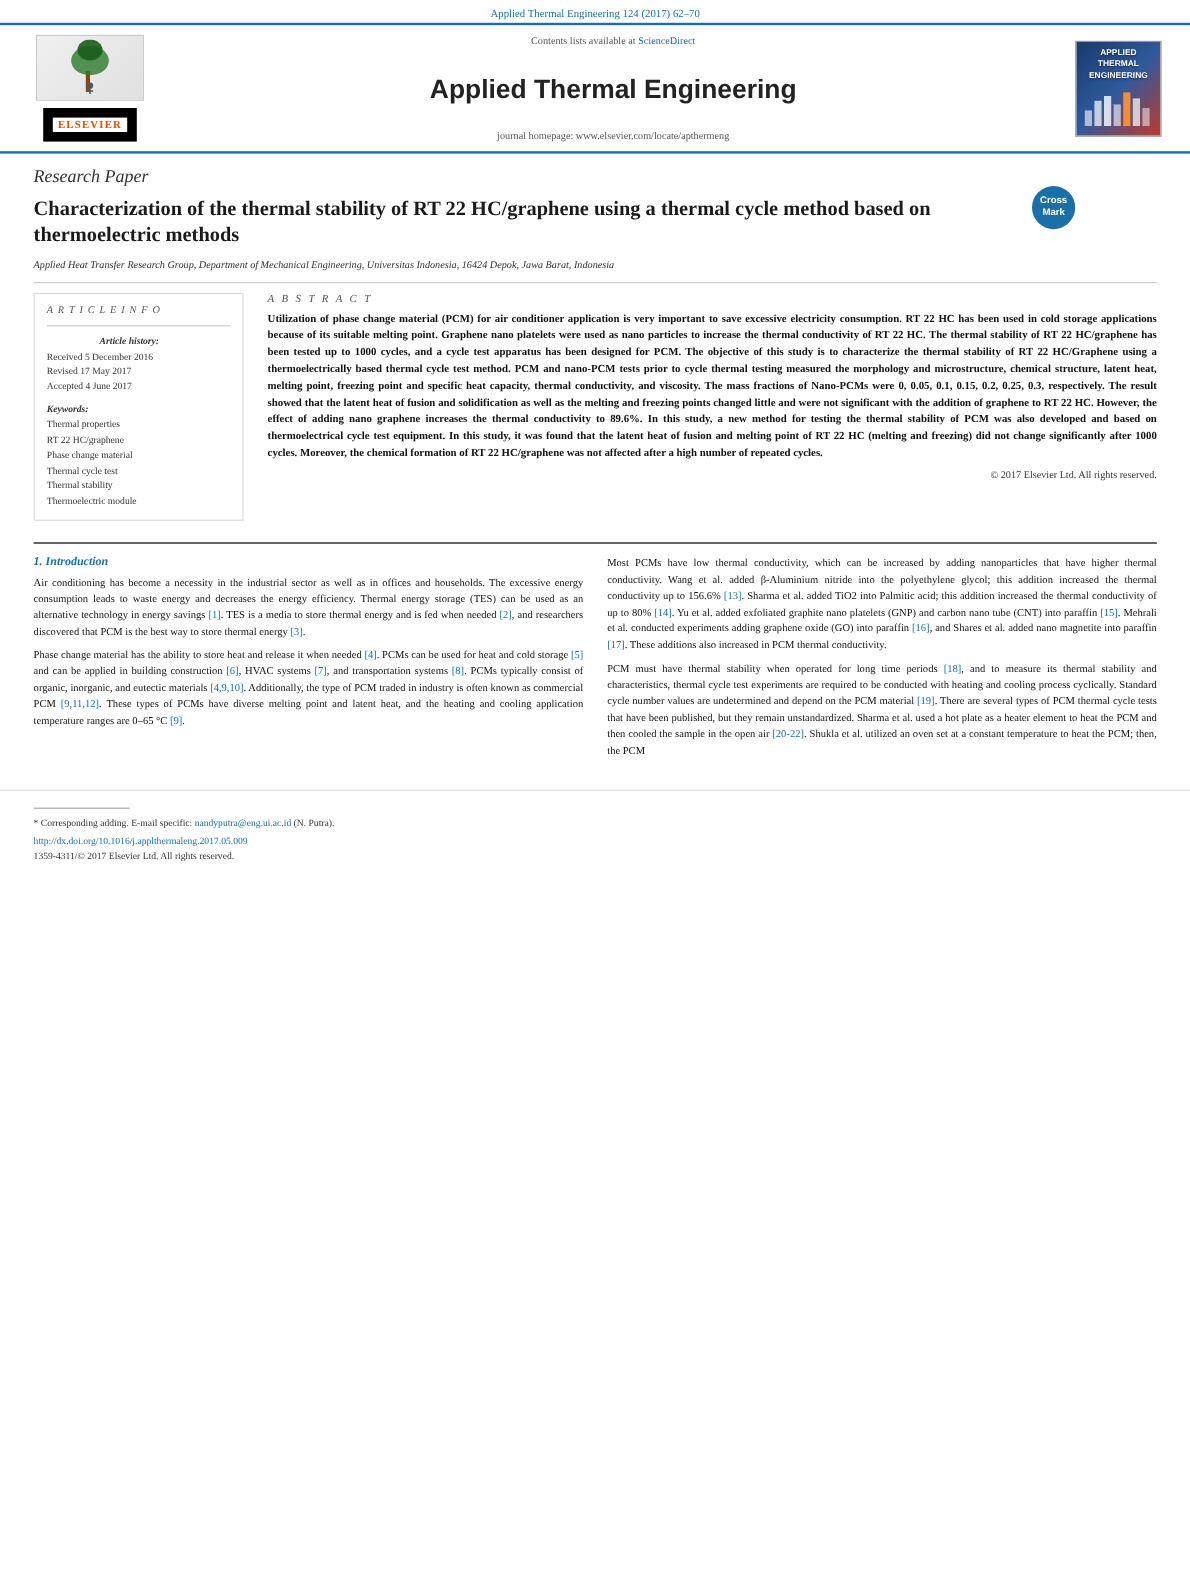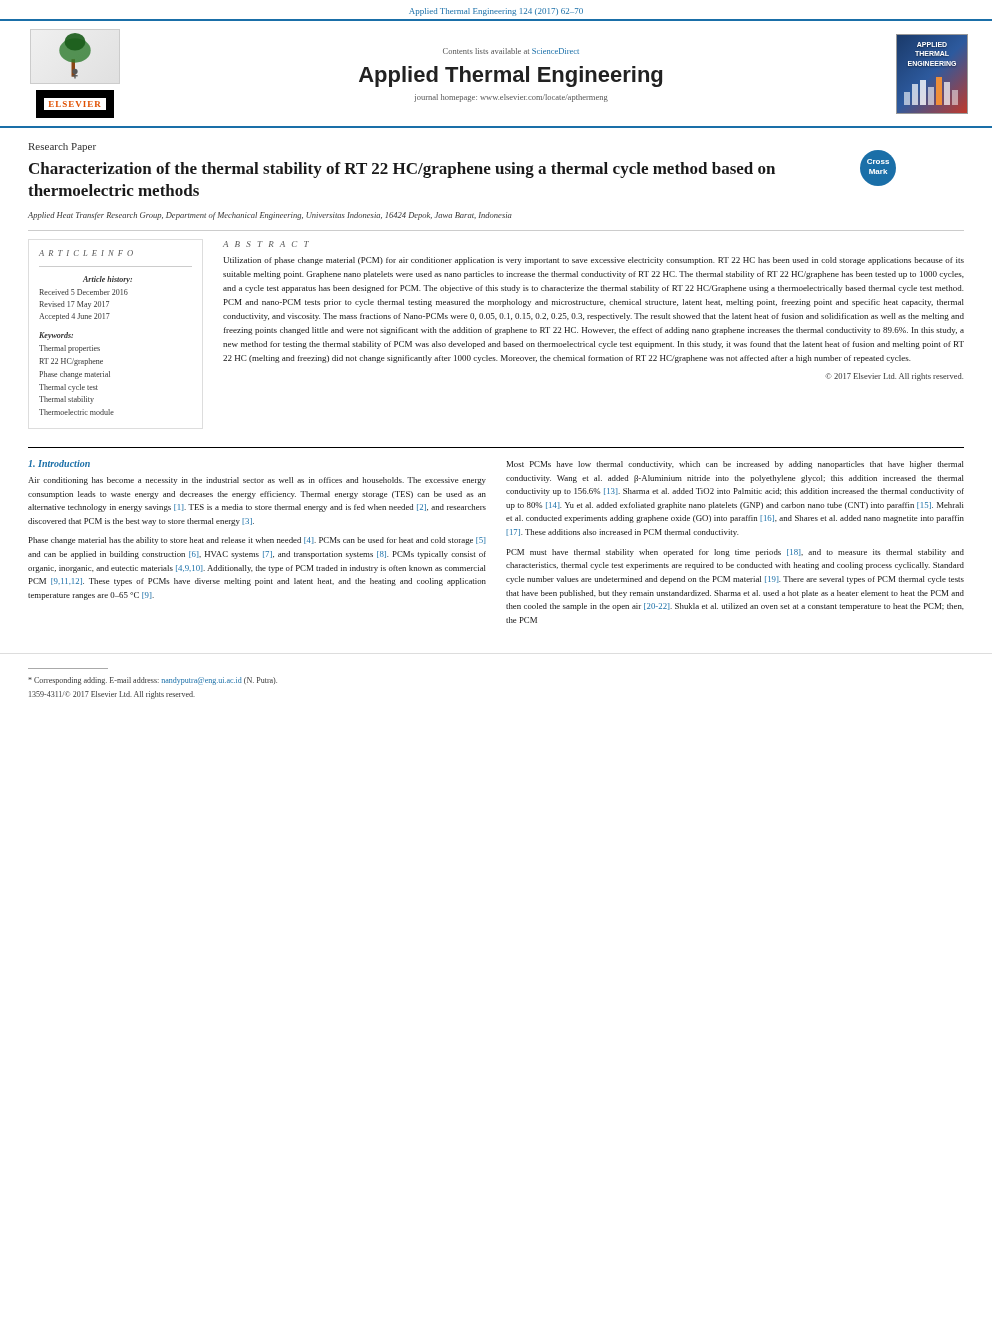--- a/index.html
+++ b/index.html
@@ -77,7 +77,7 @@
       display: flex;
       flex-direction: column;
       align-items: center;
-      justify-content: center;
+      justify-content: space-between;
     }
     .sciencedirect-link {
       font-size: 8.5px;

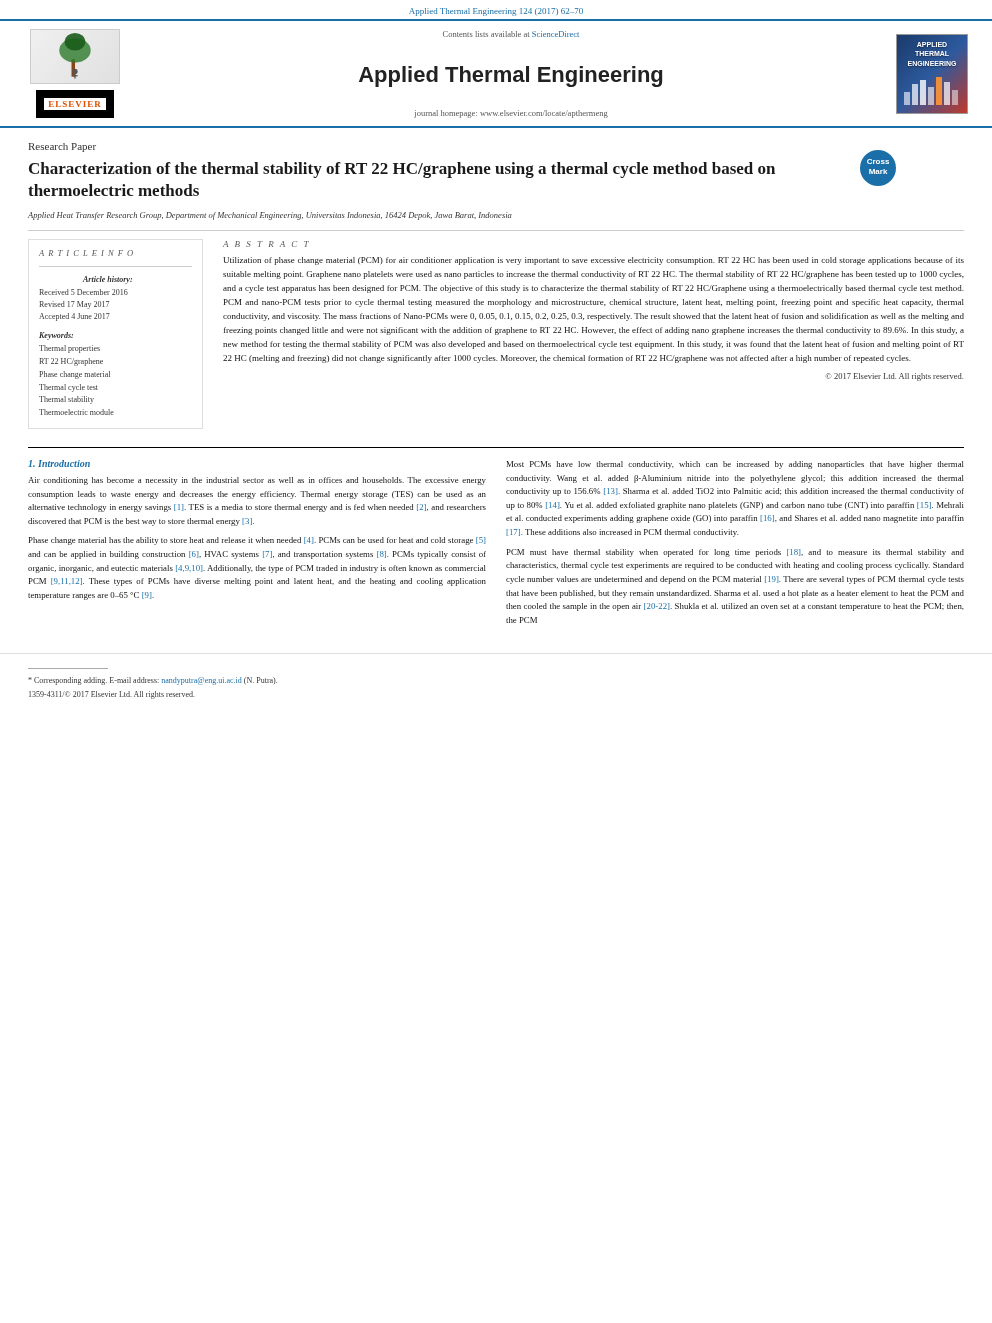--- a/index.html
+++ b/index.html
@@ -122,7 +122,8 @@
       padding: 12px 28px 12px 28px;
     }
     .paper-type {
-      font-size: 11px;
+      font-size: 15px;
+      font-style: italic;
       color: #333;
       margin-bottom: 6px;
     }

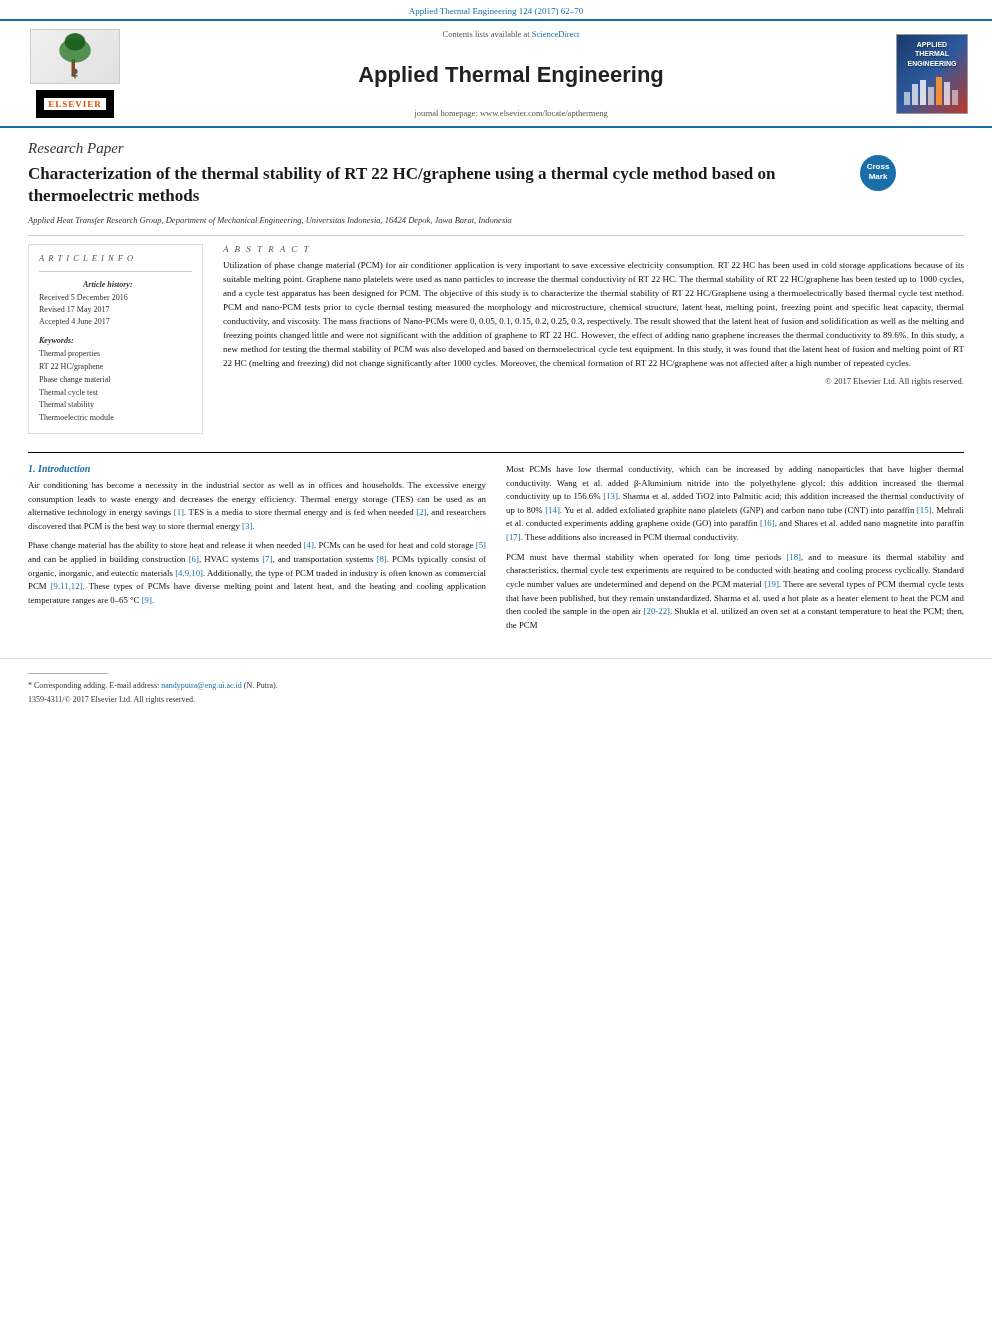--- a/index.html
+++ b/index.html
@@ -232,6 +232,7 @@
       line-height: 1.55;
       color: #111;
       text-align: justify;
+      font-weight: bold;
     }
     .copyright-line {
       font-size: 8.5px;

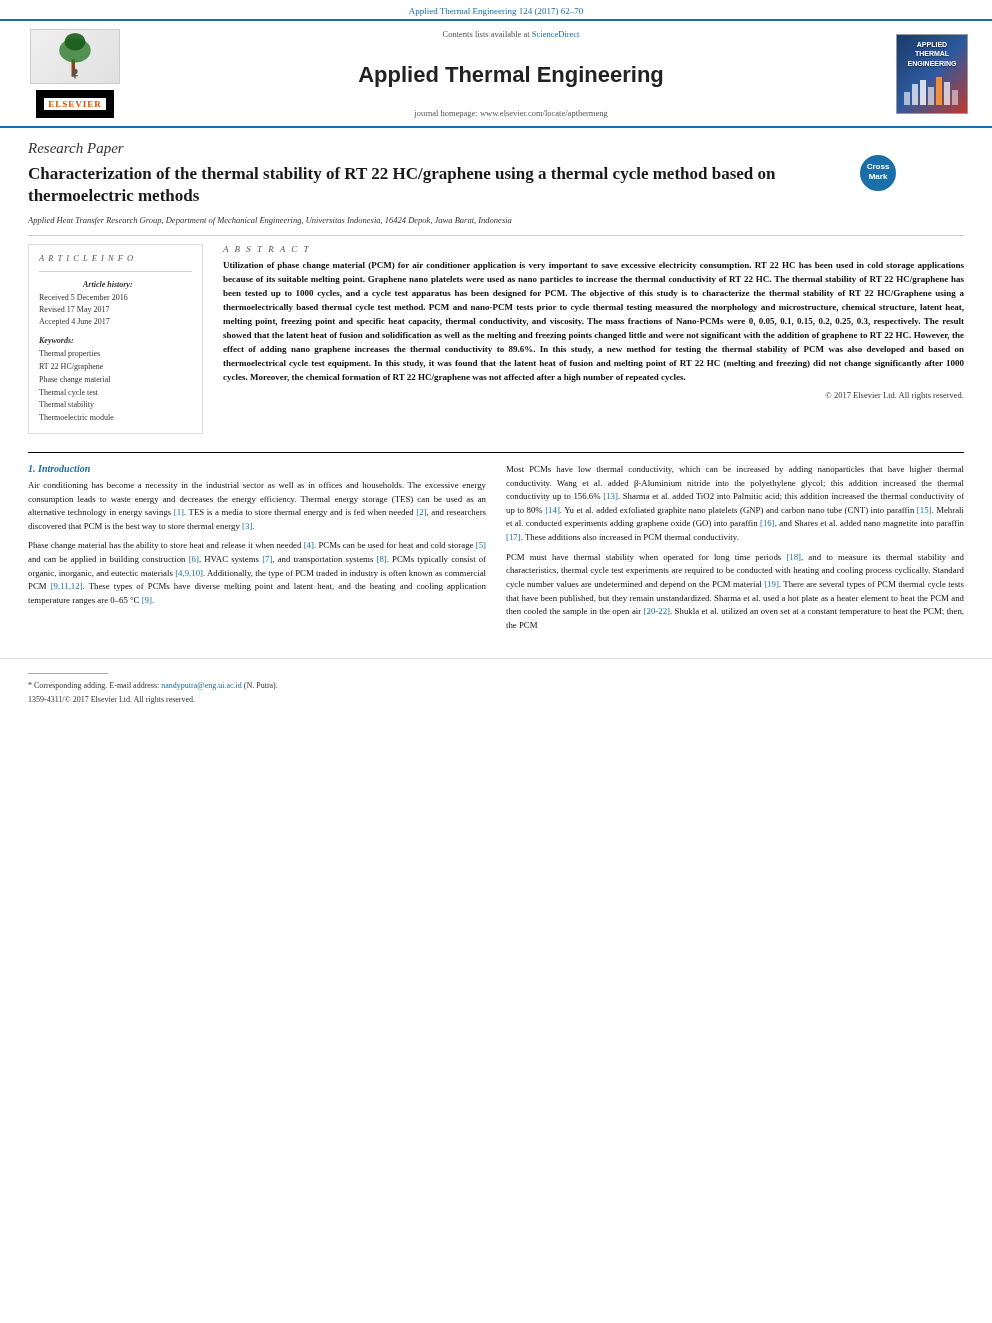--- a/index.html
+++ b/index.html
@@ -438,7 +438,7 @@
     <div class="footnote-text">
       <span>* Corresponding adding.</span>
       <span> </span>
-      <span>E-mail address:</span>
+      <span>E-mail specific:</span>
       <span style="color:#1a6fa8;">nandyputra@eng.ui.ac.id</span>
       <span>(N. Putra).</span>
     </div>

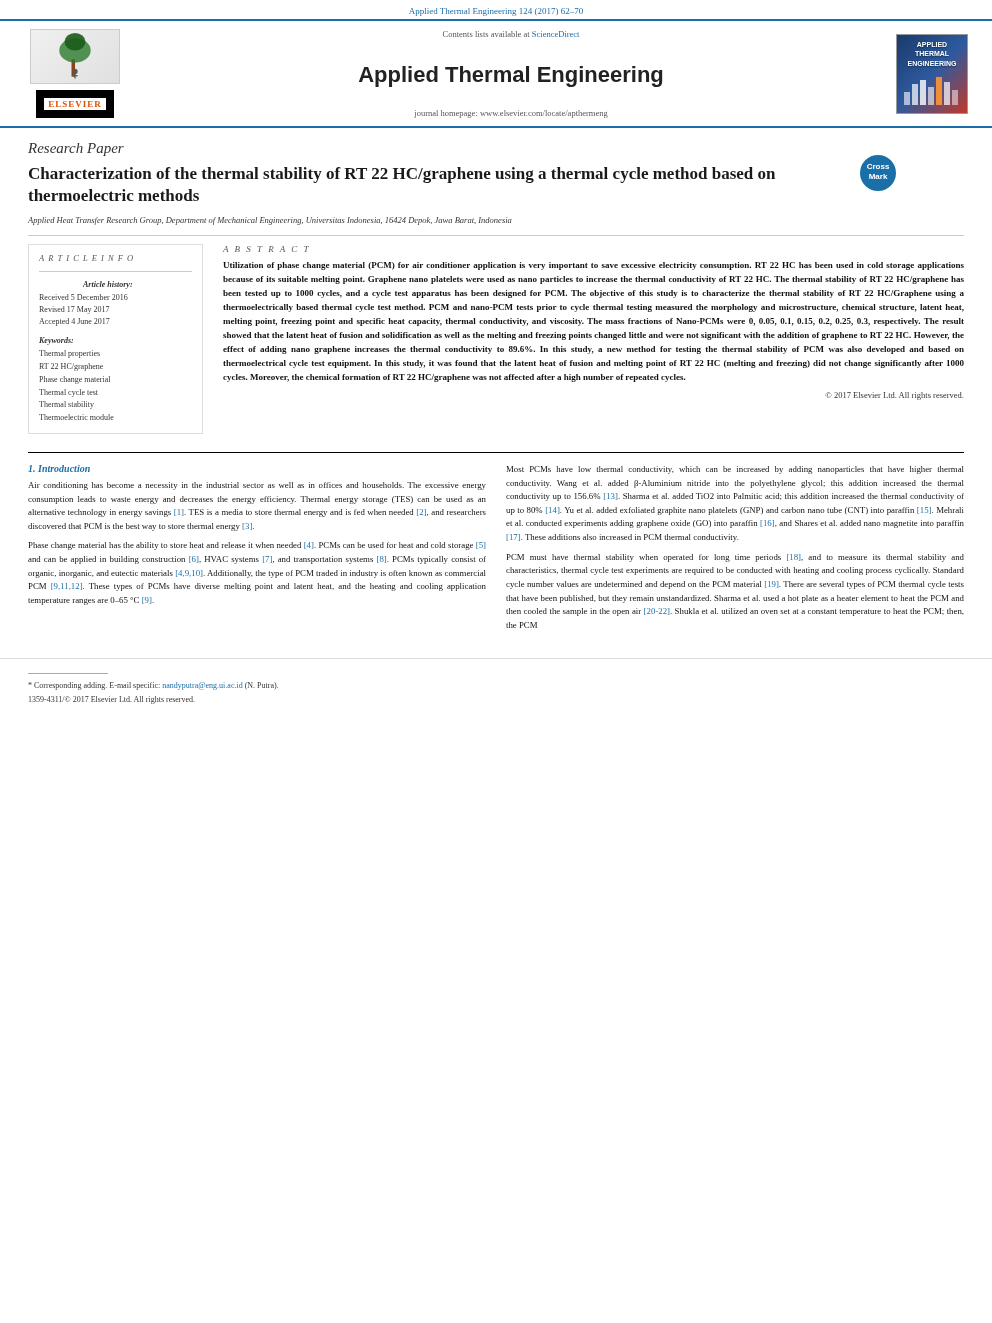--- a/index.html
+++ b/index.html
@@ -442,6 +442,9 @@
       <span style="color:#1a6fa8;">nandyputra@eng.ui.ac.id</span>
       <span>(N. Putra).</span>
     </div>
+    <div style="margin-top:4px;">
+      <span class="doi-link">http://dx.doi.org/10.1016/j.applthermaleng.2017.05.009</span>
+    </div>
     <div class="footnote-text" style="margin-top:2px;">1359-4311/© 2017 Elsevier Ltd. All rights reserved.</div>
   </div>
 

